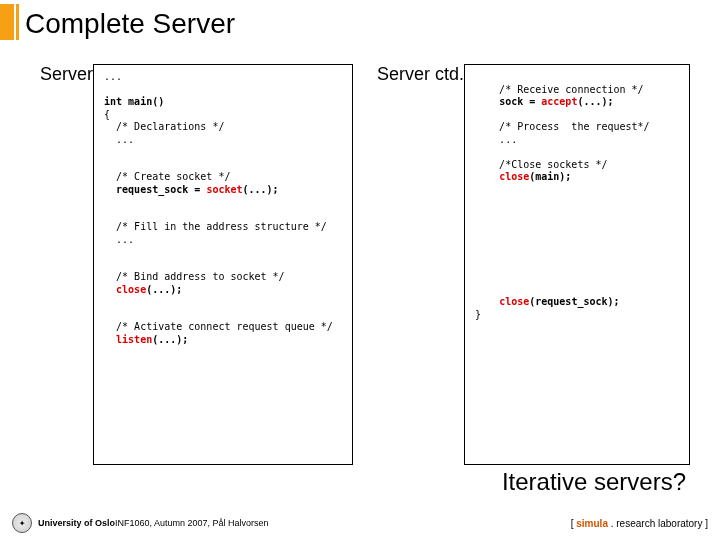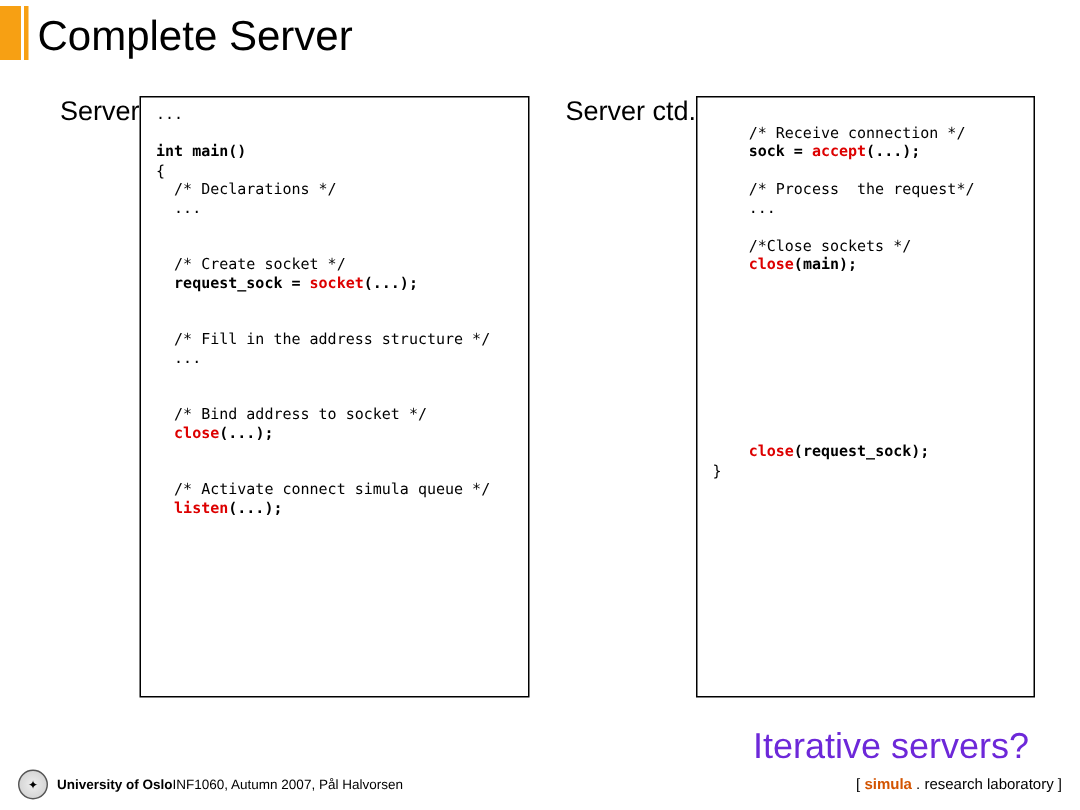--- a/index.html
+++ b/index.html
@@ -155,7 +155,7 @@
   <b><span class="kw">close</span><span>(...);</span></b>
 
 
-<span>  /* Activate connect simula queue */</span>
+<span>  /* Activate connect request queue */</span>
   <b><span class="kw">listen</span><span>(...);</span></b></div>
     </div>
 

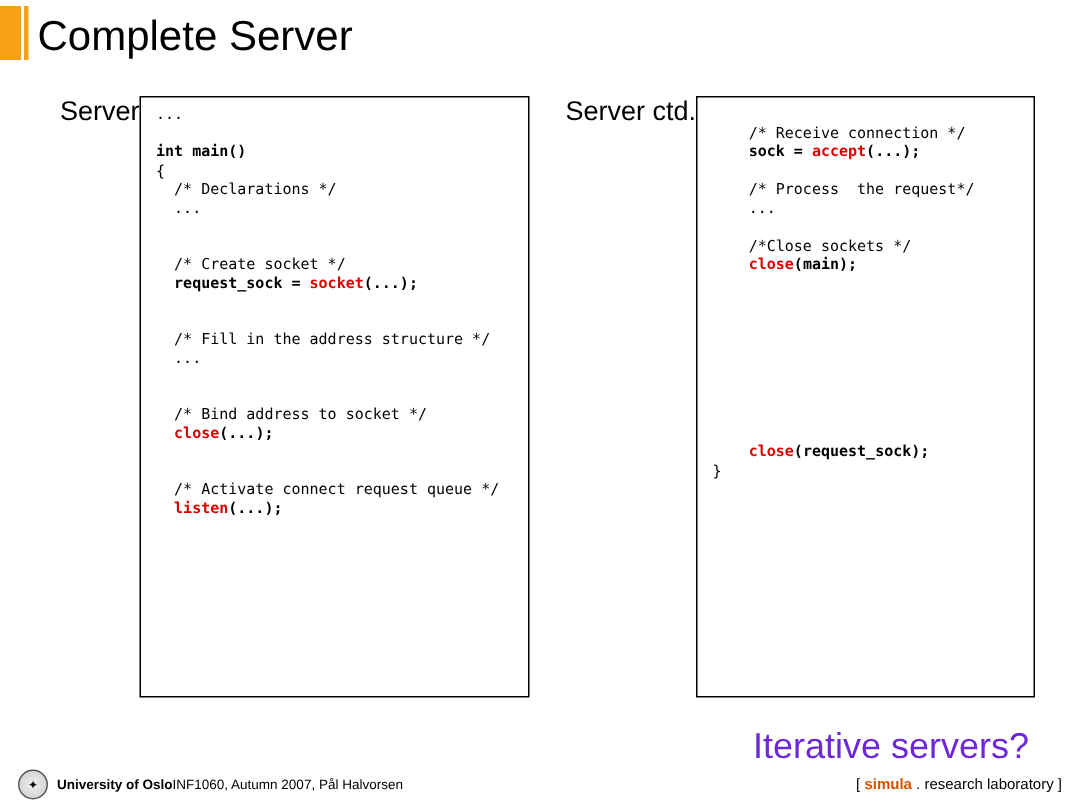--- a/index.html
+++ b/index.html
@@ -78,10 +78,10 @@
   .kw { color: #dd0000; }
   .question {
     position: absolute;
-    bottom: 28px;
+    bottom: 44px;
     right: 34px;
     font-size: 24px;
-    color: #6d28d9;
+    color: #000000;
     font-family: Verdana, Arial, sans-serif;
   }
   .footer {

